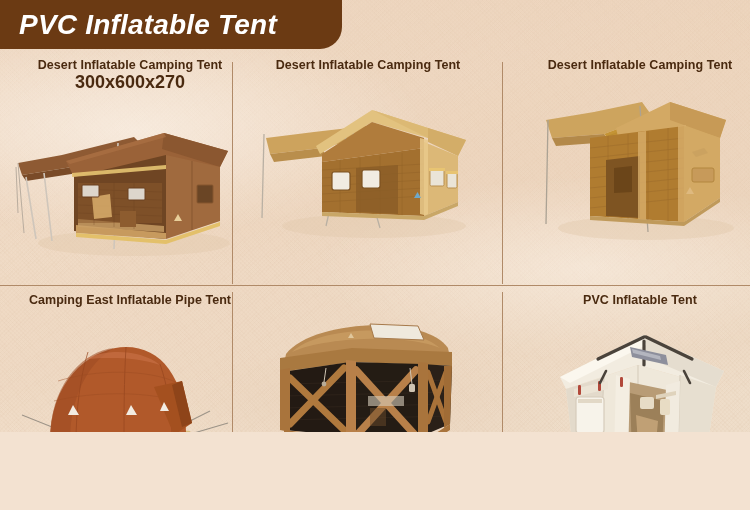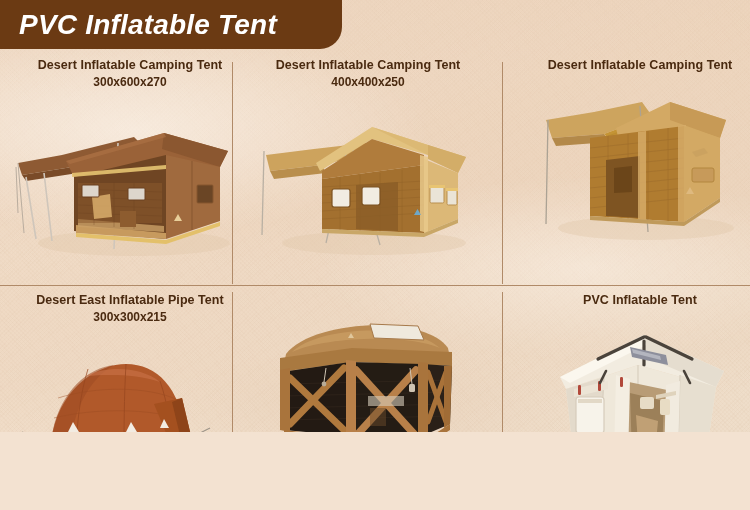--- a/index.html
+++ b/index.html
@@ -85,7 +85,7 @@
   }
   .cap-size {
     color: #4a2a10;
-    font-size: 12px;
+    font-size: 18px;
     font-weight: bold;
     line-height: 16px;
     padding-top: 1px;

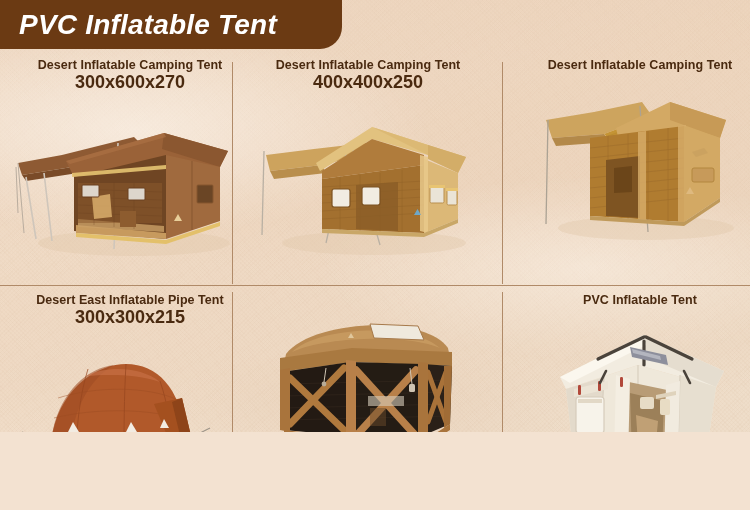--- a/index.html
+++ b/index.html
@@ -195,7 +195,6 @@
     <div class="cell c1">
       <div class="caption">
         <div class="cap-name">Desert Inflatable Camping Tent</div>
-        <div class="cap-size">400x400x250</div>
       </div>
       <div class="photo">
         <svg viewBox="0 0 232 182" preserveAspectRatio="xMidYMid meet">

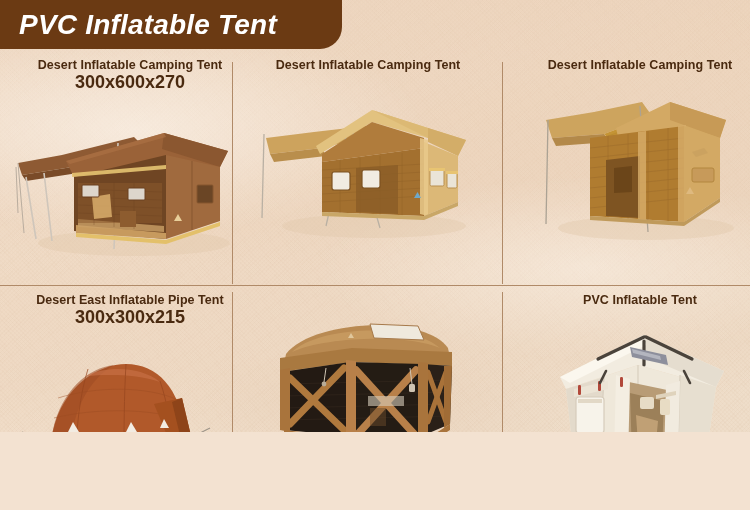--- a/index.html
+++ b/index.html
@@ -314,7 +314,7 @@
 
     <div class="cell c3">
       <div class="caption">
-        <div class="cap-name">Desert East Inflatable Pipe Tent</div>
+        <div class="cap-name">Camping East Inflatable Pipe Tent</div>
         <div class="cap-size">300x300x215</div>
       </div>
       <div class="photo">

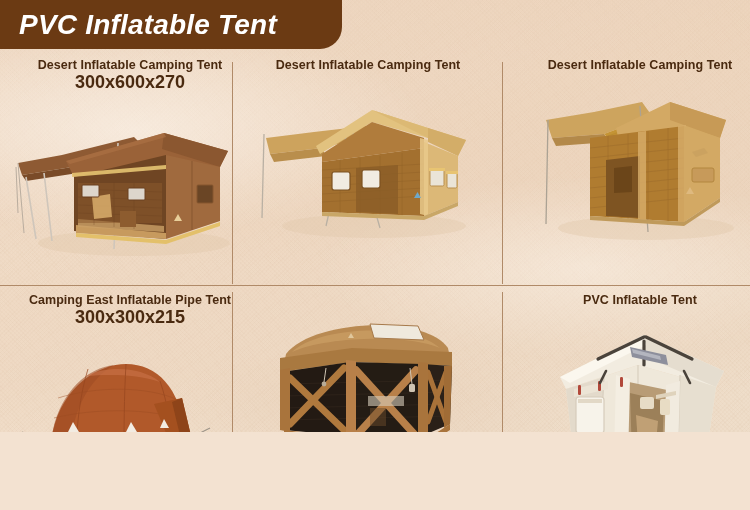--- a/index.html
+++ b/index.html
@@ -315,7 +315,6 @@
     <div class="cell c3">
       <div class="caption">
         <div class="cap-name">Camping East Inflatable Pipe Tent</div>
-        <div class="cap-size">300x300x215</div>
       </div>
       <div class="photo">
         <svg viewBox="0 0 232 182" preserveAspectRatio="xMidYMid meet">

